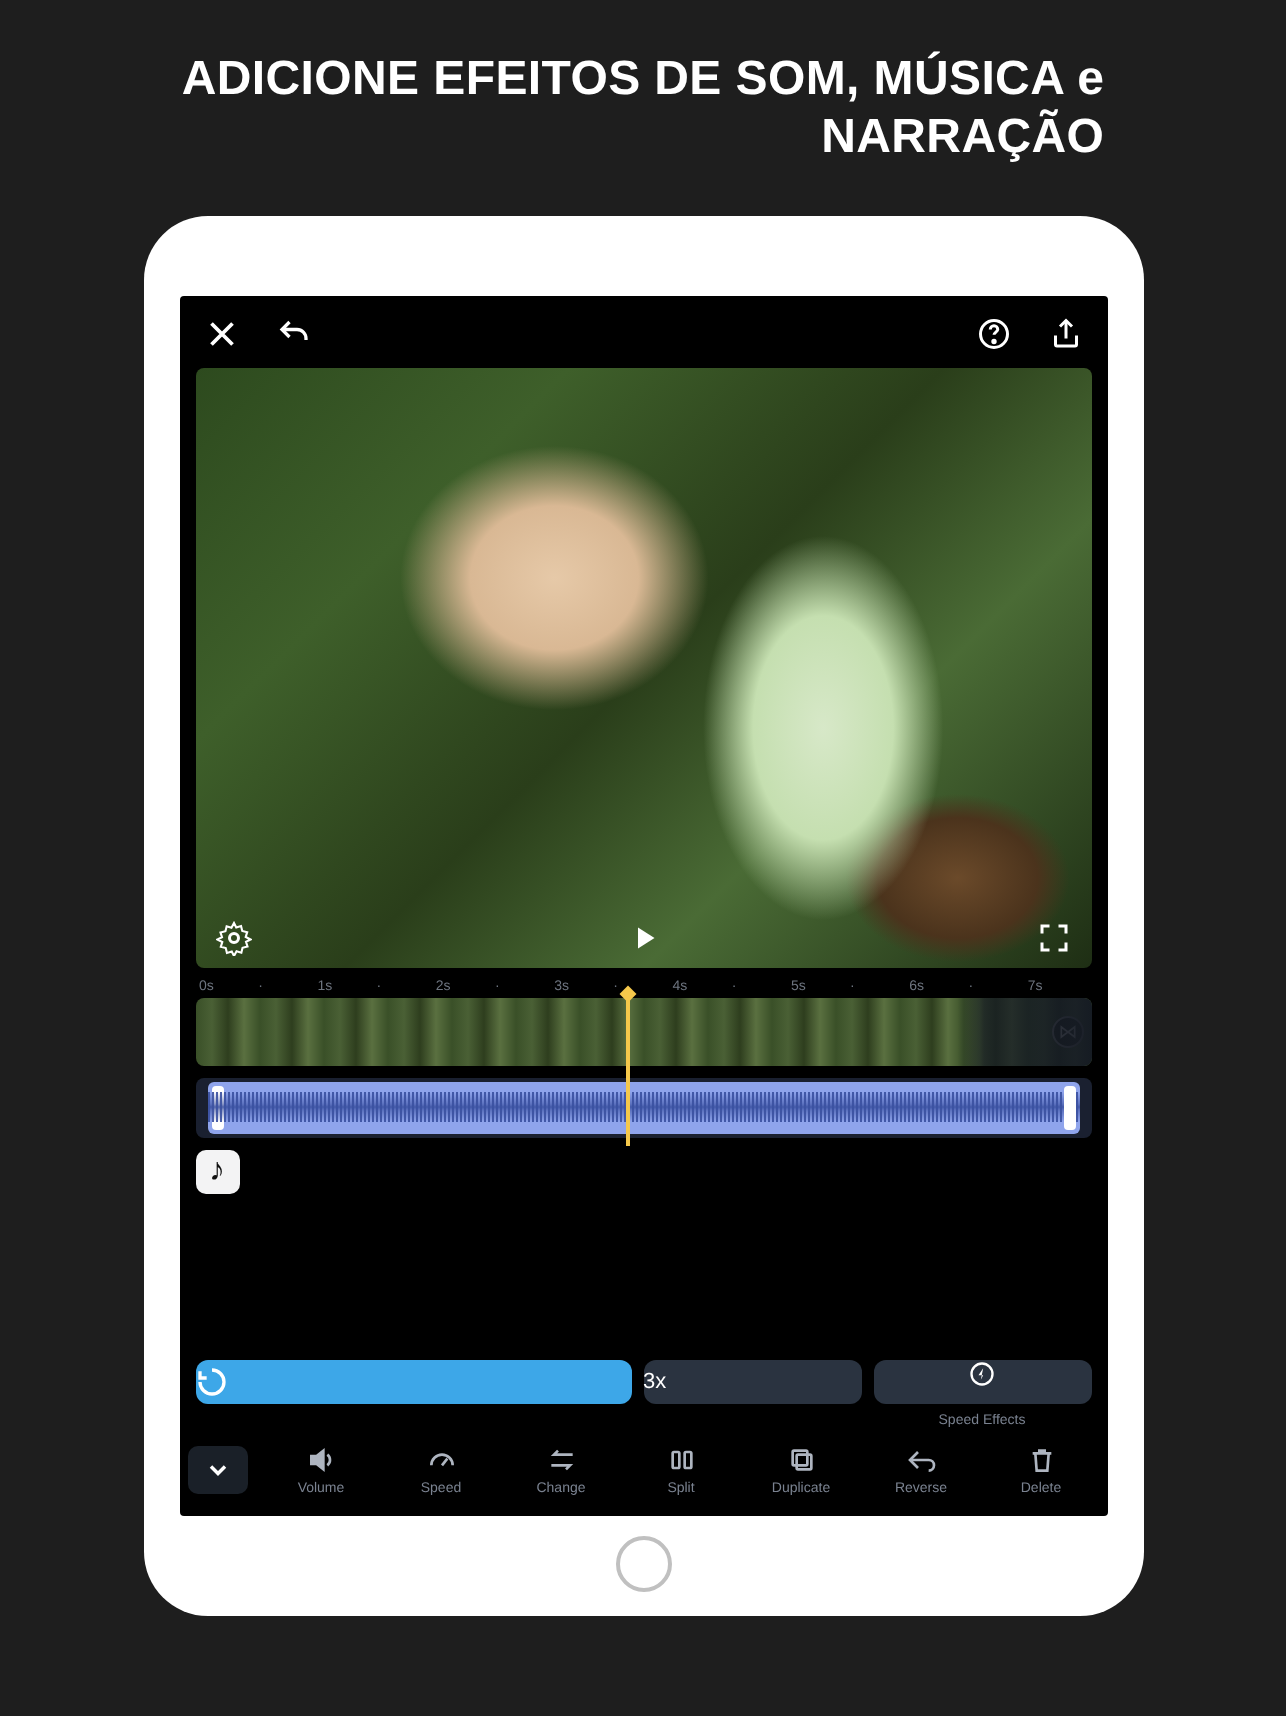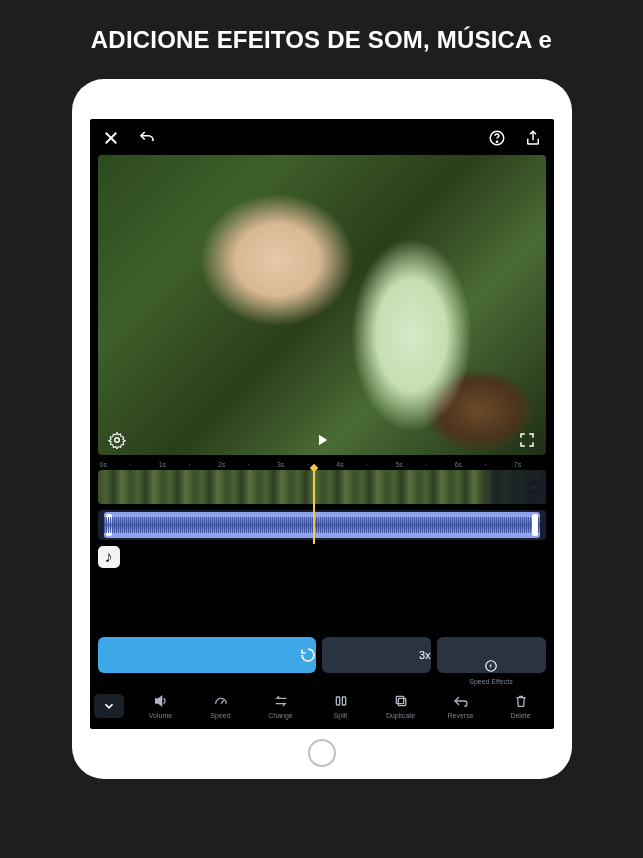--- a/index.html
+++ b/index.html
@@ -255,6 +255,7 @@
 
 <div class="headline">
   <div>ADICIONE EFEITOS DE SOM, MÚSICA e</div>
+  <div>NARRAÇÃO</div>
 </div>
 
 <div class="tablet">

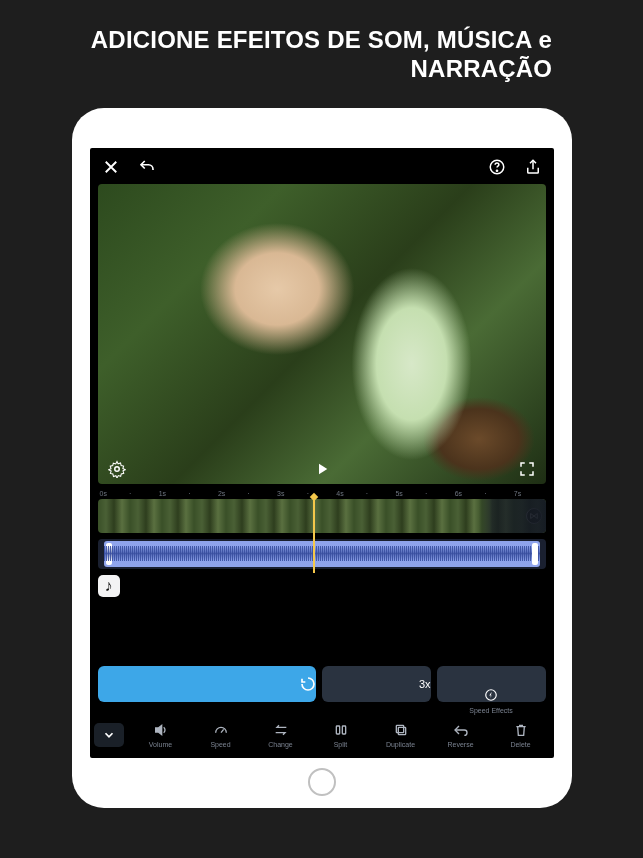--- a/index.html
+++ b/index.html
@@ -190,11 +190,11 @@
     align-items:flex-start;
   }
   .pill{
-    height:36px;
+    height:22px;
     border-radius:6px;
     display:flex;
     align-items:center;
-    justify-content:flex-end;
+    justify-content:flex-start;
     color:#fff;
     font-size:11px;
     position:relative;

